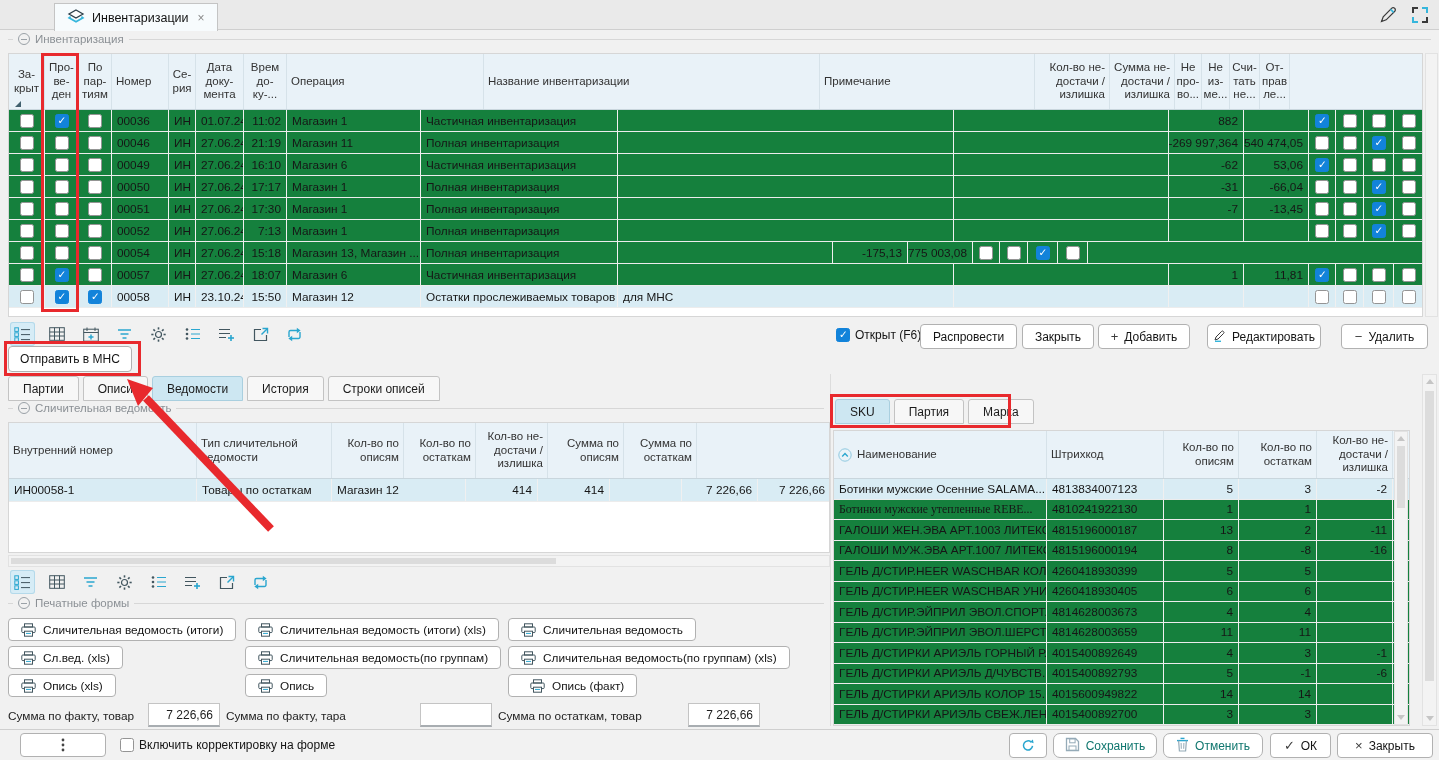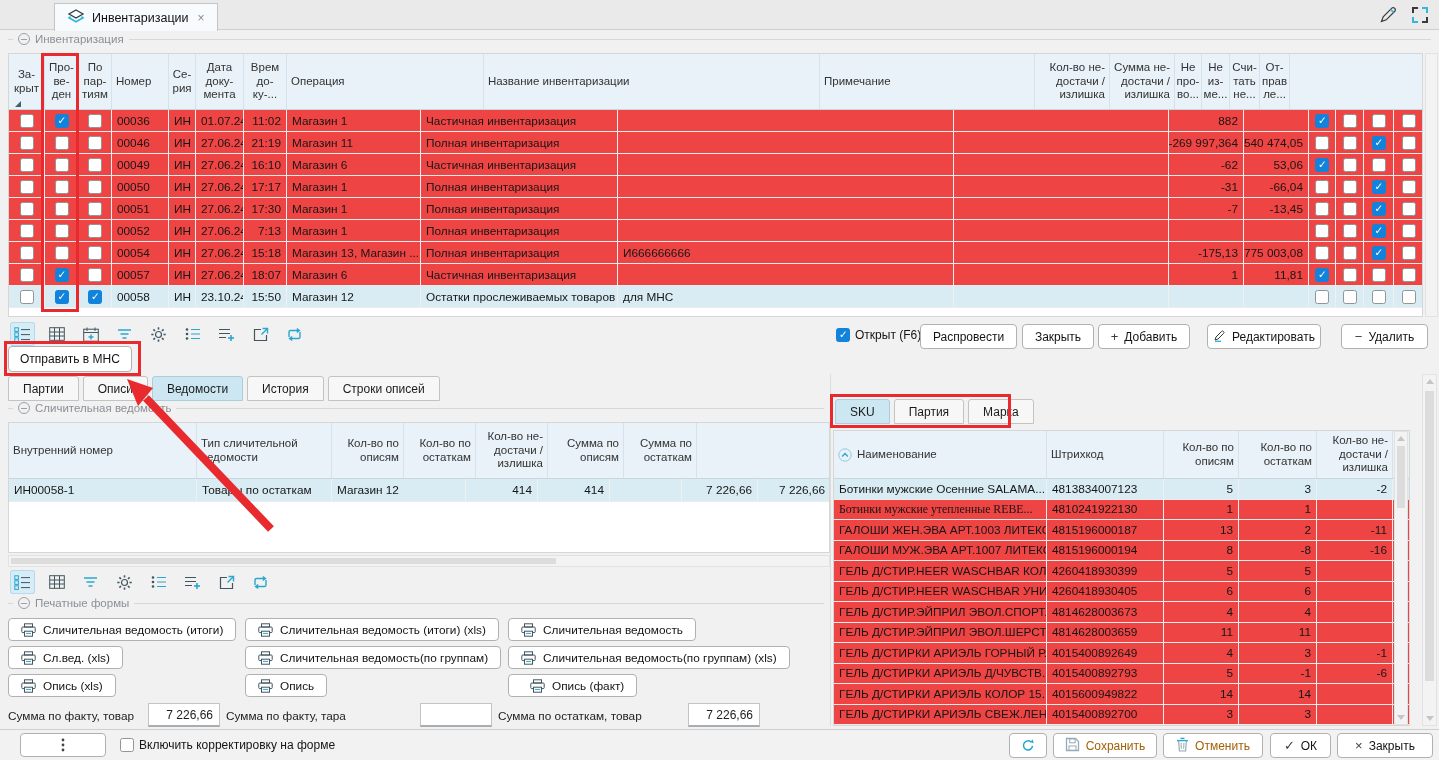--- a/index.html
+++ b/index.html
@@ -31,7 +31,7 @@
   .th { white-space:pre-line; display:flex; align-items:center; justify-content:center; text-align:center; font-size:11.5px; color:#333; border-right:1px solid #d6e2e9; padding:2px 4px; line-height:1.18; position:relative; }
   .th.l { justify-content:flex-start; text-align:left; }
   .th.r { justify-content:flex-end; text-align:right; }
-  .trow { display:flex; border-bottom:1px solid #ececec; background:#ef4444; }
+  .trow { display:flex; border-bottom:1px solid #ececec; background:#15803d; }
   .trow.sel { background:#d9ecf4; }
   .td { display:flex; align-items:center; padding:0 5px; border-right:1px solid #f0f0f0; font-size:11.8px; color:#161616; overflow:hidden; white-space:nowrap; }
   .td.r { justify-content:flex-end; }

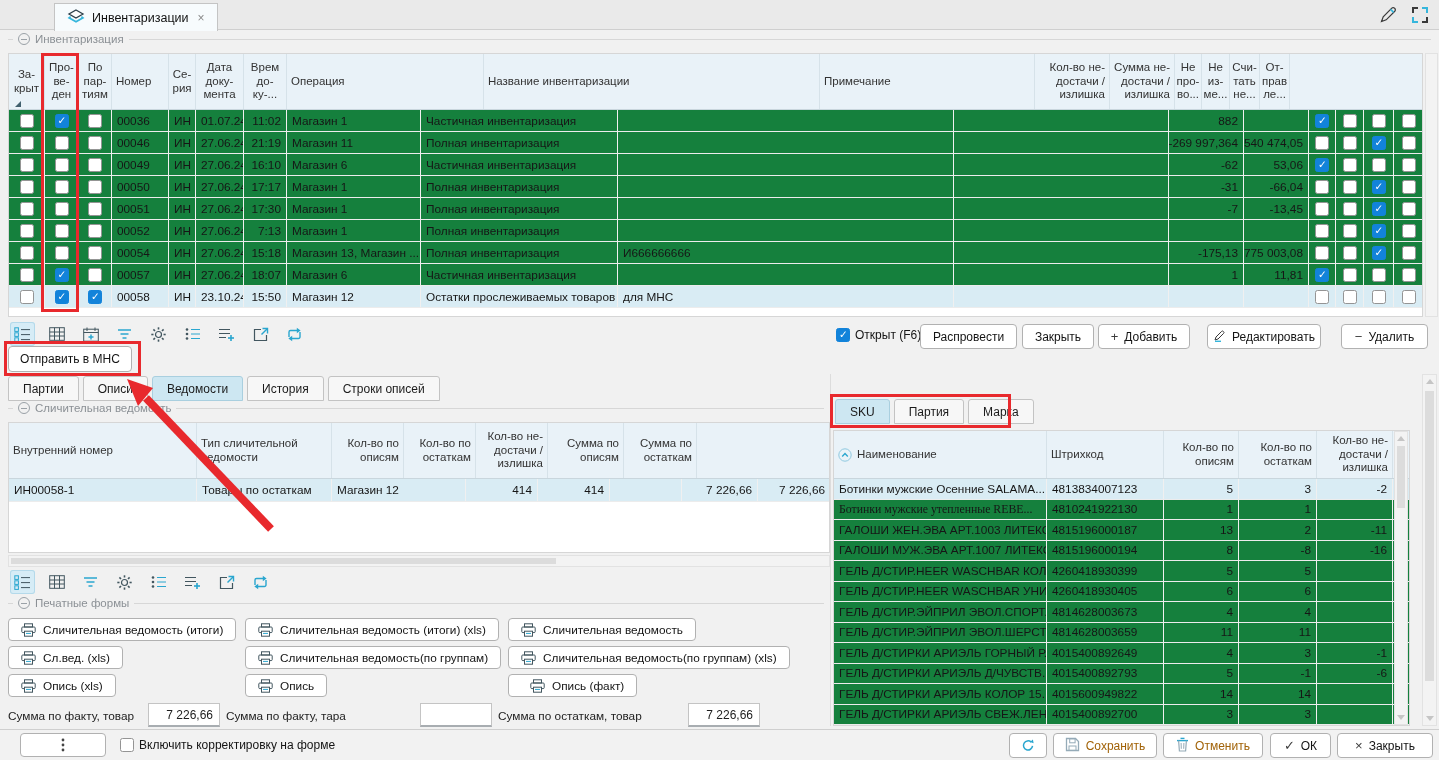--- a/index.html
+++ b/index.html
@@ -369,7 +369,6 @@
       <div class="td r" style="width: 43px; flex: 0 0 43px;">15:18</div>
       <div class="td l" style="width: 134px; flex: 0 0 134px;">Магазин 13, Магазин ...</div>
       <div class="td l" style="width: 197px; flex: 0 0 197px;">Полная инвентаризация</div>
-      <div class="td l" style="width: 336px; flex: 0 0 336px;">И666666666</div>
       <div class="td l" style="width: 215px; flex: 0 0 215px;"></div>
       <div class="td r" style="width: 75px; flex: 0 0 75px;">-175,13</div>
       <div class="td r" style="width: 65px; flex: 0 0 65px;">1 775 003,08</div>

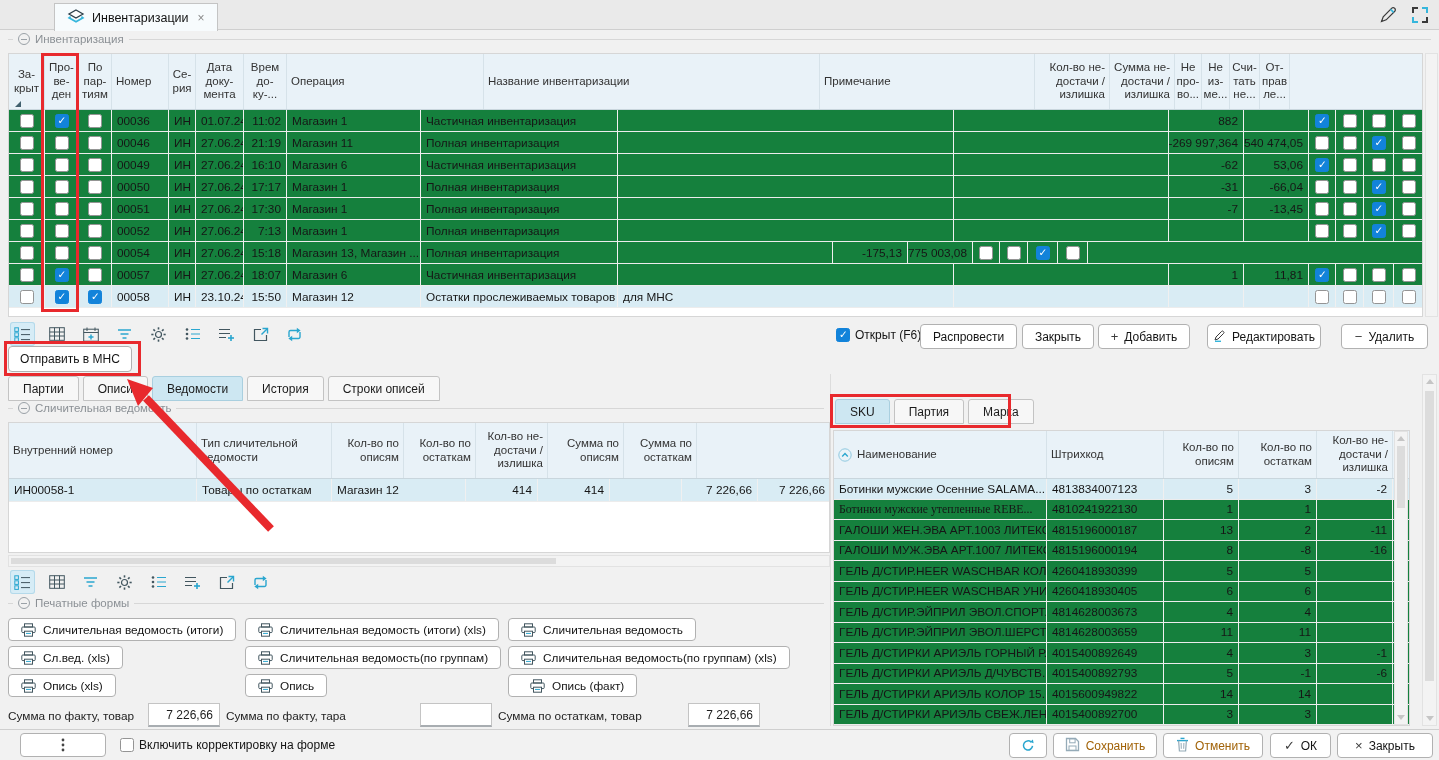--- a/index.html
+++ b/index.html
@@ -46,7 +46,7 @@
   
   .btn { position:absolute; display:inline-flex; align-items:center; justify-content:center; gap:6px; background:#fff; border:1px solid #b1b1b1; border-radius:4px; font-size:12px; color:#141414; padding:0 11px; height:25px; white-space:nowrap; }
   .btn .g { font-size:13px; color:#3c3c3c; }
-  .btn.disabled { color:#a16207; }
+  .btn.disabled { color:#0f766e;border-radius:7px; }
   .pbtn { display:inline-flex; align-items:center; gap:7px; background:#fff; border:1px solid #b1b1b1; border-radius:4px; font-size:11.8px; color:#141414; padding:0 12px; height:23px; position:absolute; white-space:nowrap; }
 
   

